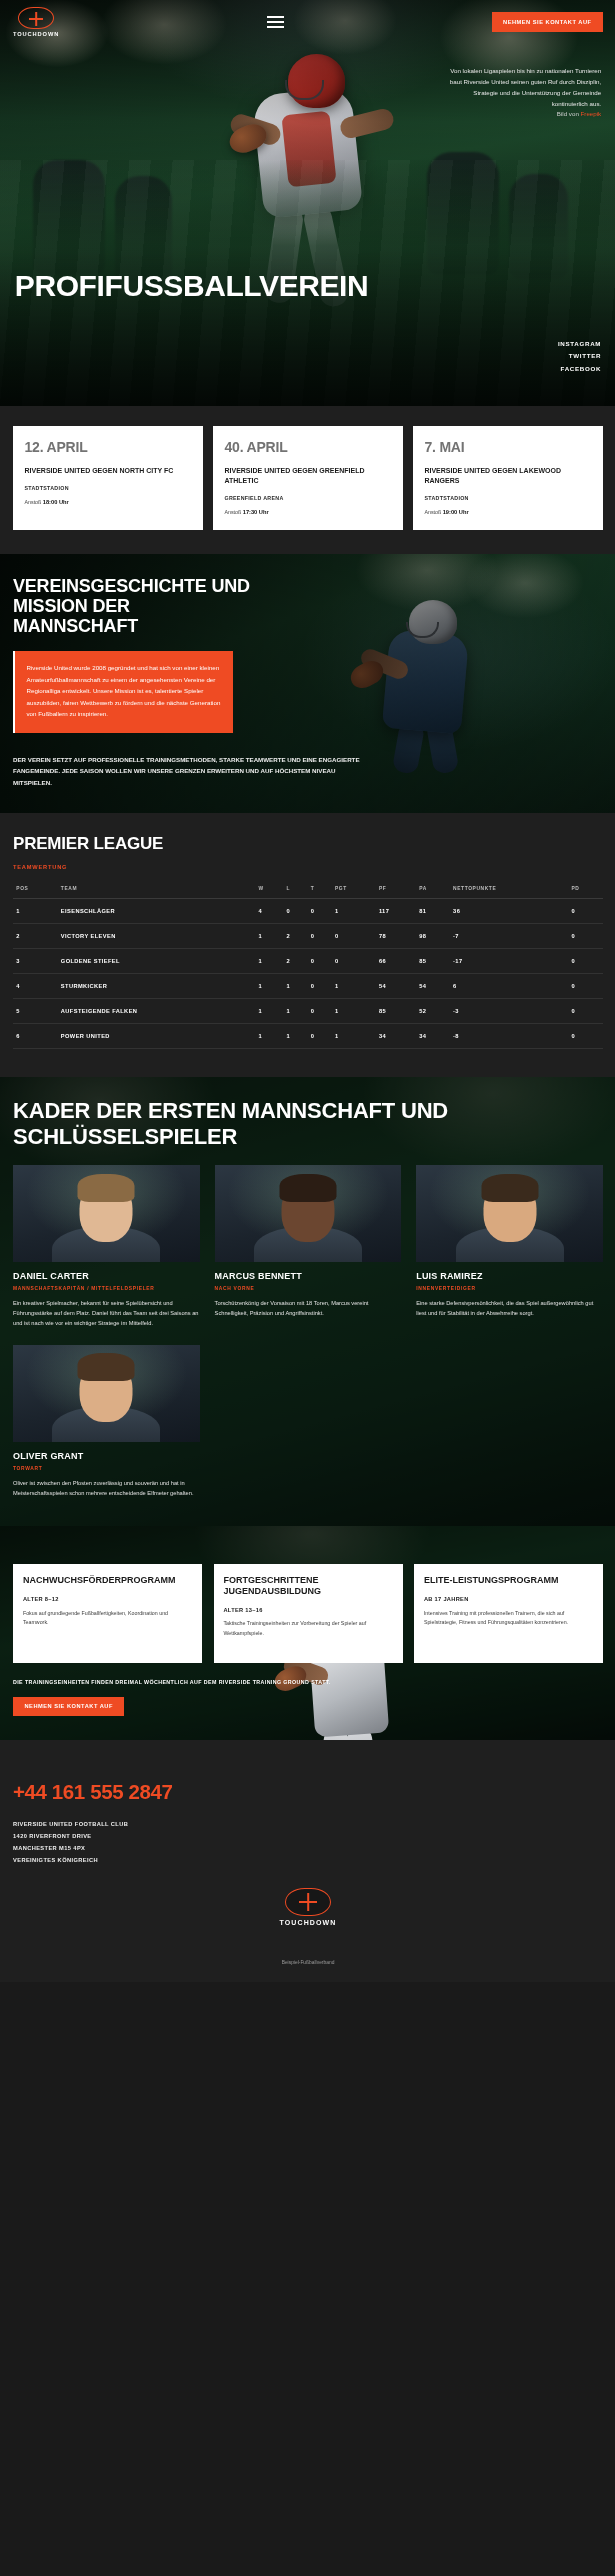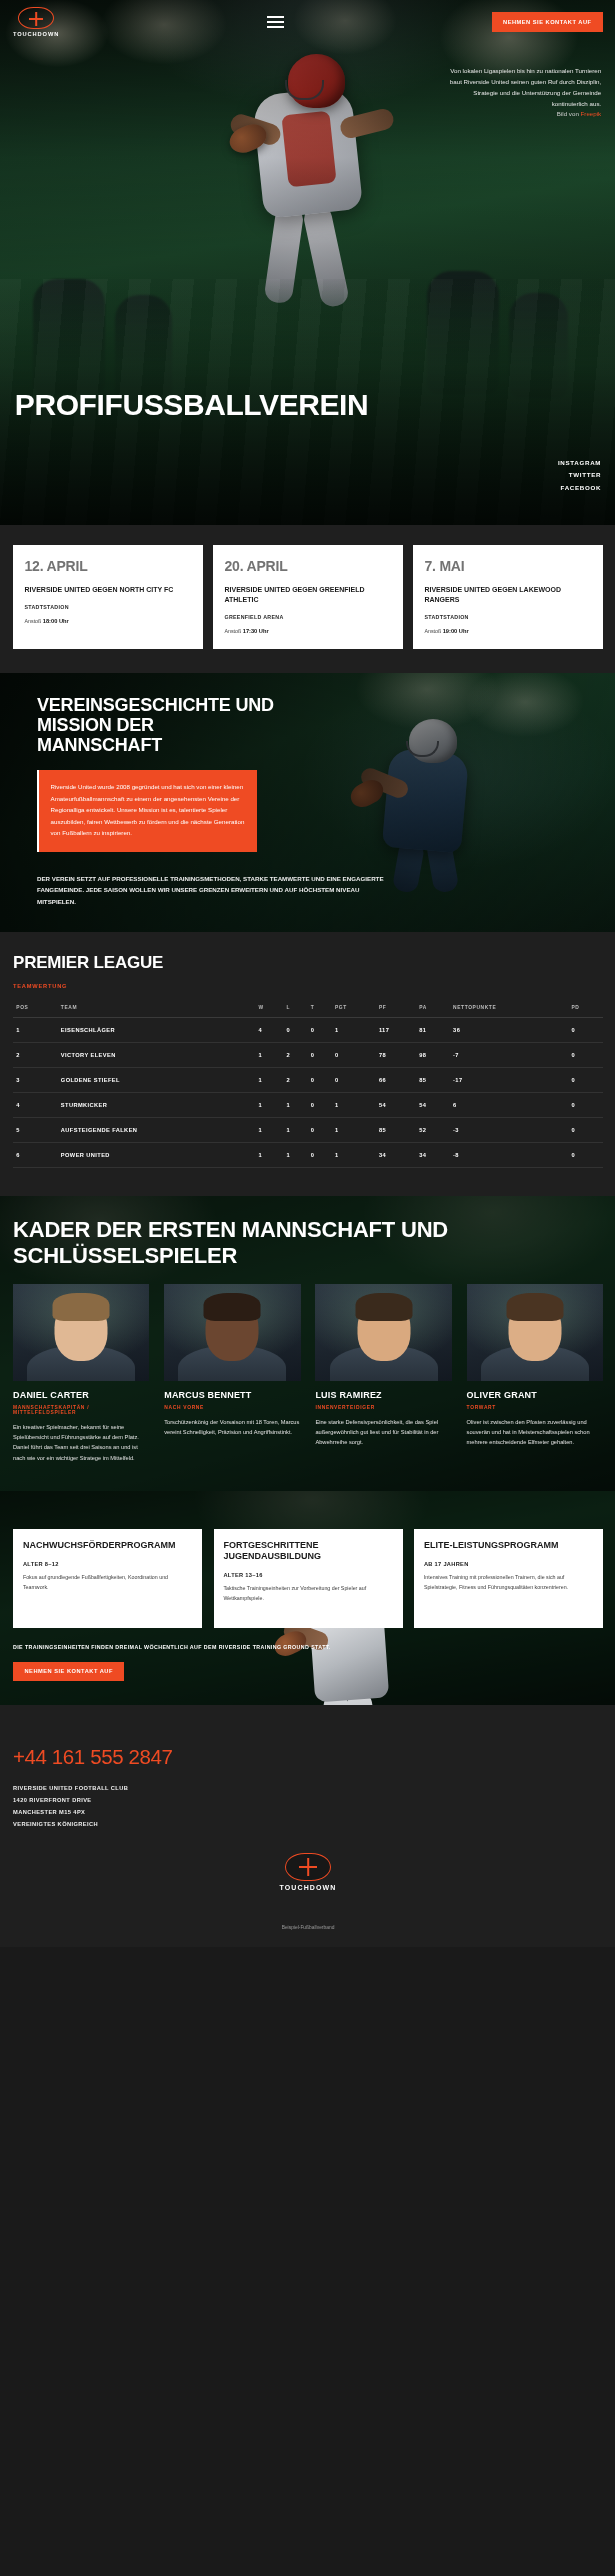--- a/index.html
+++ b/index.html
@@ -15,7 +15,7 @@
   
   .hero {
     position: relative;
-    height: 525px;
+    height: 406px;
     overflow: hidden;
     background: linear-gradient(170deg,#0d1b12 0%,#14321f 20%,#1d4a2c 45%,#14301d 70%,#0b1a10 100%);
   }

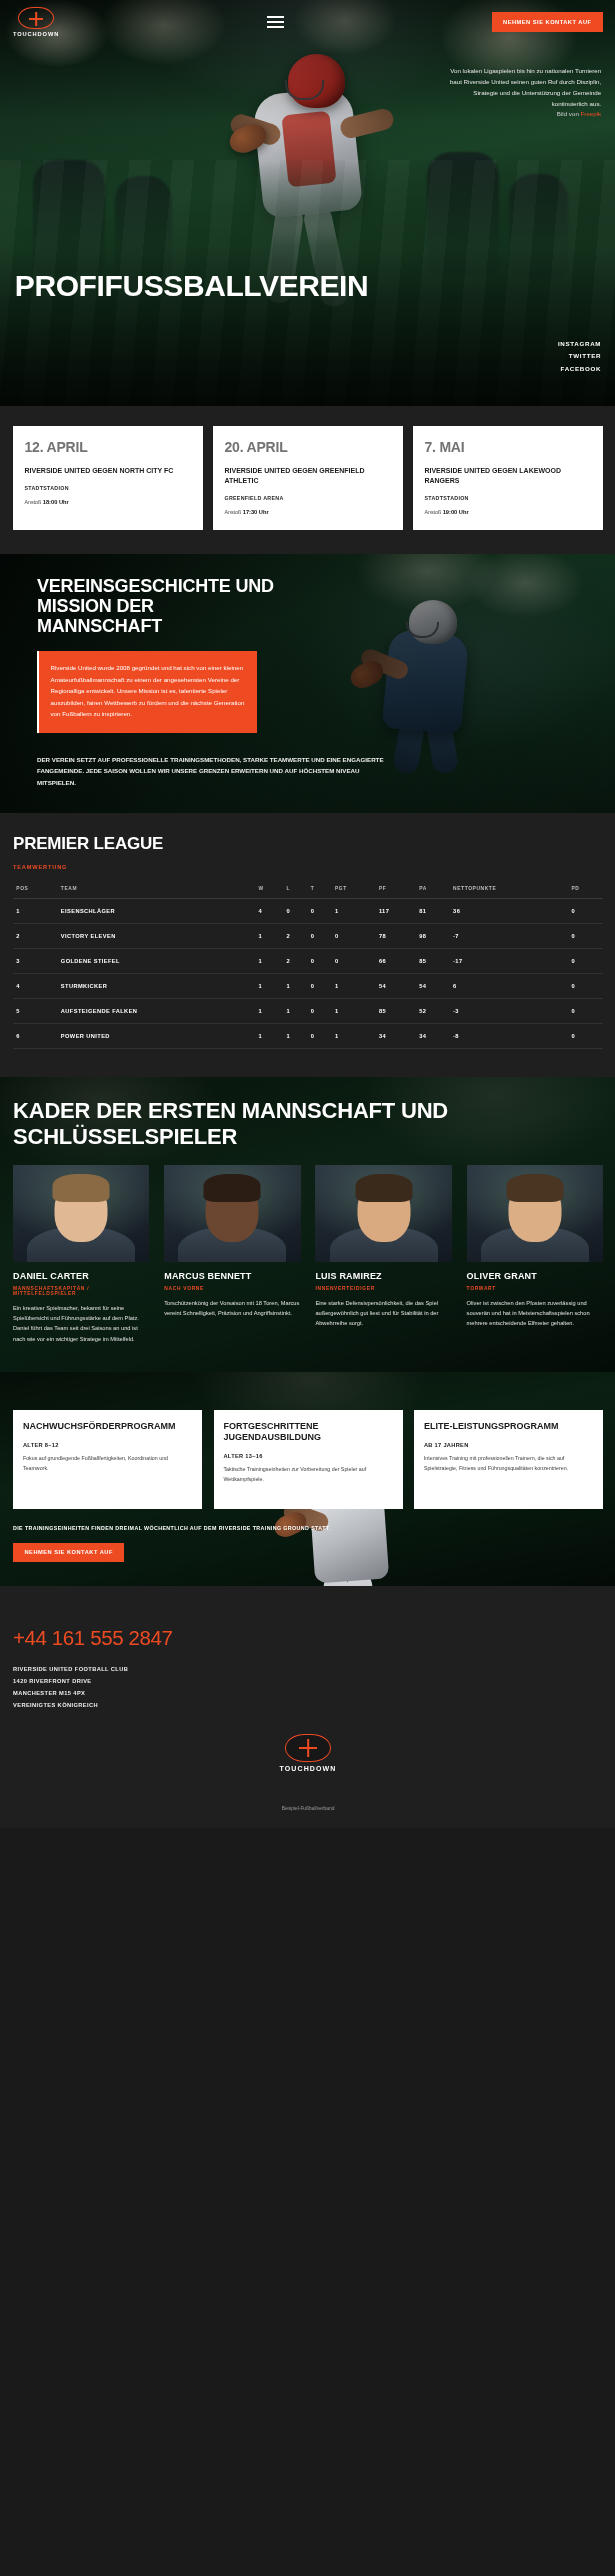--- a/index.html
+++ b/index.html
@@ -330,7 +330,7 @@
       </div>
     </div>
     <div class="fixture-card">
-      <div class="fixture-date">20. APRIL</div>
+      <div class="fixture-date">40. APRIL</div>
       <div class="fixture-teams">RIVERSIDE UNITED GEGEN GREENFIELD ATHLETIC</div>
       <div class="fixture-venue">GREENFIELD ARENA</div>
       <div class="fixture-kick">

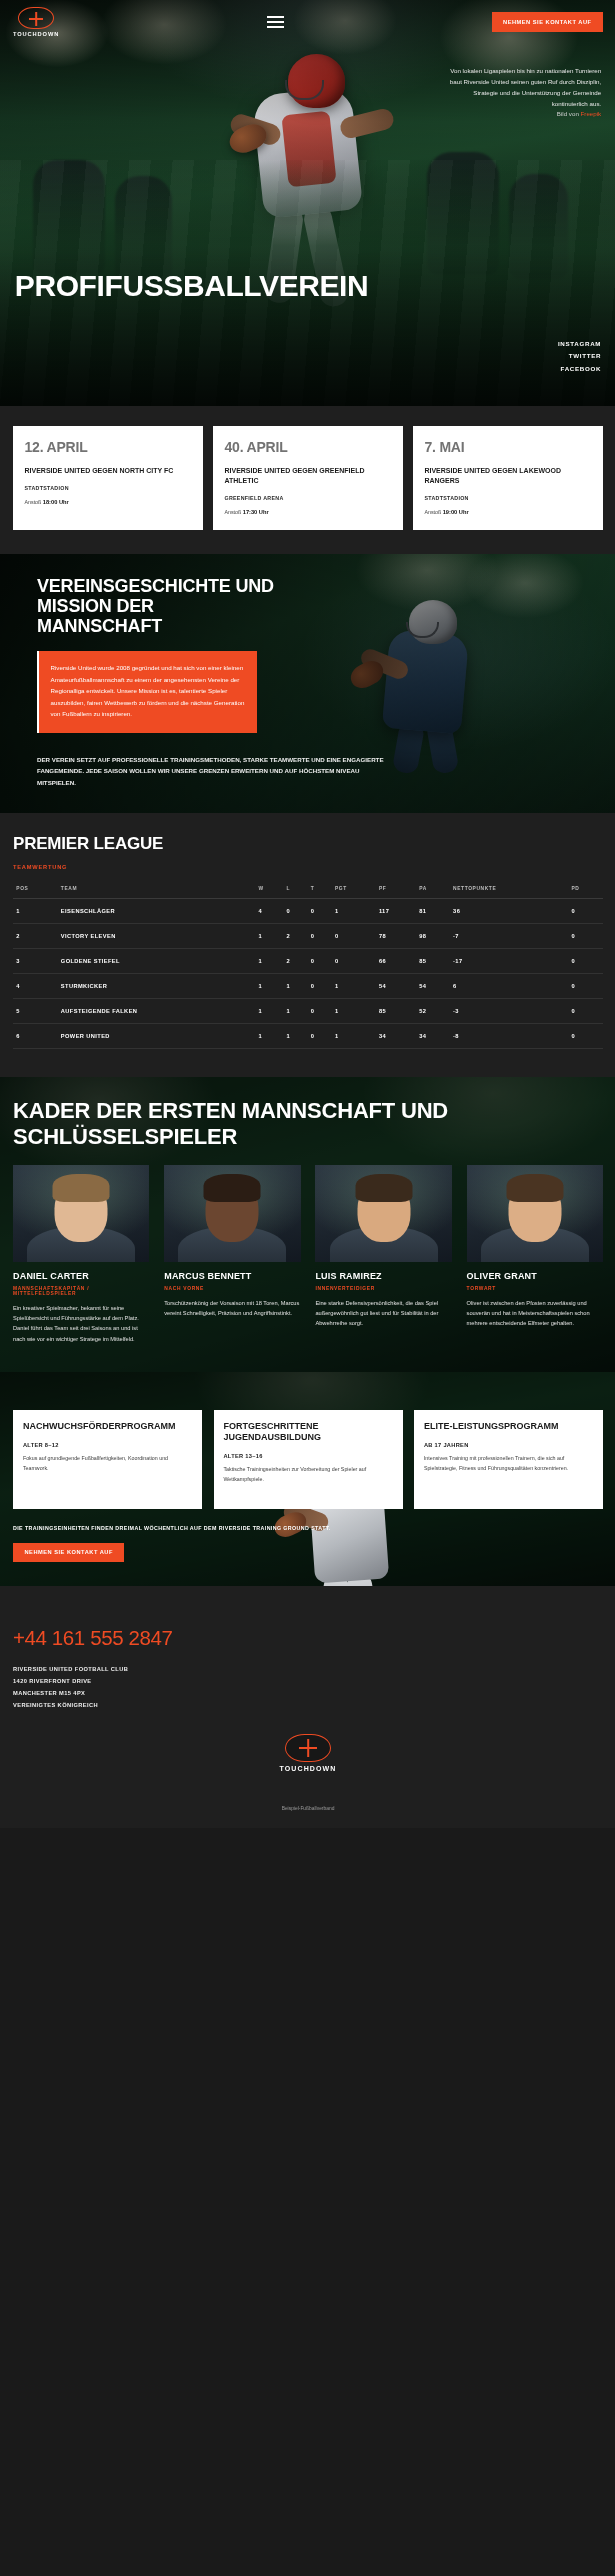--- a/index.html
+++ b/index.html
@@ -156,7 +156,7 @@
   .hp-ball { position:absolute; left:4.9px; top:79px; width:34px; height:23px; background: radial-gradient(circle at 35% 35%, #9b5a33, #57301e); border-radius:50%/60%; transform: rotate(-28deg);}
   .hp-leg1 { position:absolute; left:51px; top:138px; width:24.6px; height:51px; background: linear-gradient(180deg,#2b4a63,#16293a); border-radius:11.5px; transform: rotate(10deg);}
   .hp-leg2 { position:absolute; left:85px; top:136px; width:24.6px; height:53px; background: linear-gradient(180deg,#2b4a63,#16293a); border-radius:11.5px; transform: rotate(-10deg);}
-  .history-inner { position:relative; z-index:3;margin-left:24px; }
+  .history-inner { position:relative; z-index:3; }
   .history h2 {
     font-size: 18px; line-height: 1.12; font-weight: 800; text-transform: uppercase;
     max-width: 246px; letter-spacing:-0.2px;

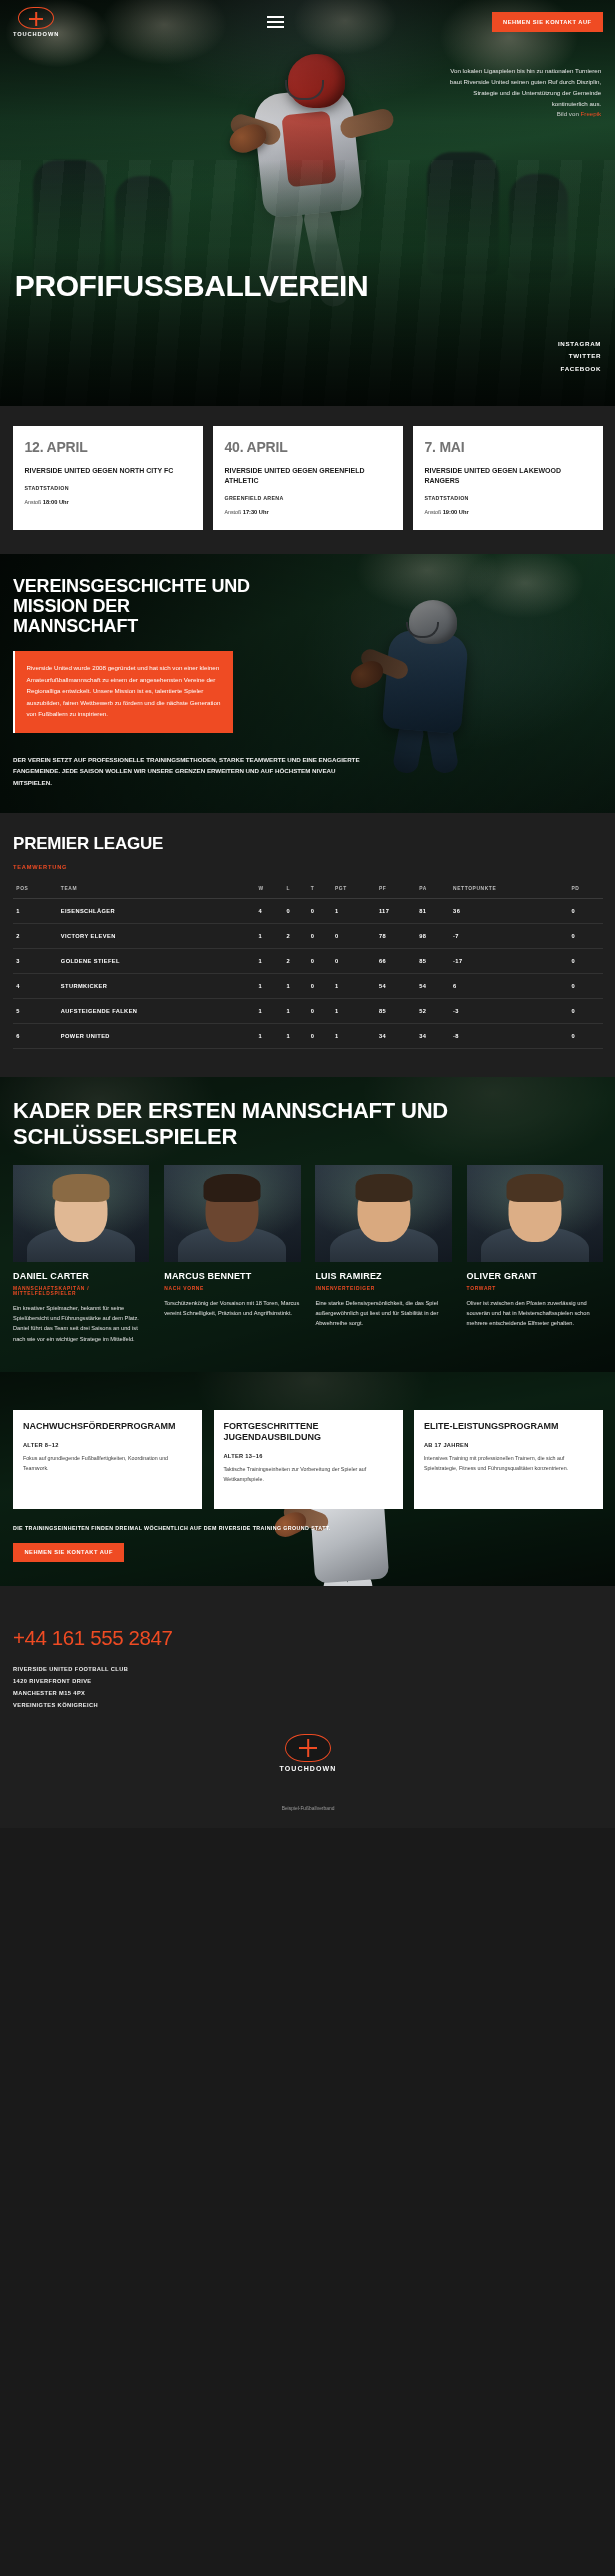--- a/index.html
+++ b/index.html
@@ -197,7 +197,7 @@
   .squad .shade { position:absolute; inset:0; background: rgba(0,0,0,.55); }
   .squad-inner { position: relative; z-index: 3; }
   .squad h2 { font-size: 22px; line-height: 1.15; font-weight: 800; text-transform: uppercase; letter-spacing:-0.2px; }
-  .squad-grid { margin-top: 16.4px; display: grid; grid-template-columns: 1fr 1fr 1fr 1fr; gap: 16.4px 14.8px; }
+  .squad-grid { margin-top: 16.4px; display: grid; grid-template-columns: 1fr 1fr 1fr; gap: 16.4px 14.8px; }
   .player-card .photo {
     height: 97px; position: relative; overflow: hidden;
     background: linear-gradient(170deg,#2c3742 0%,#1b232c 60%,#121820 100%);

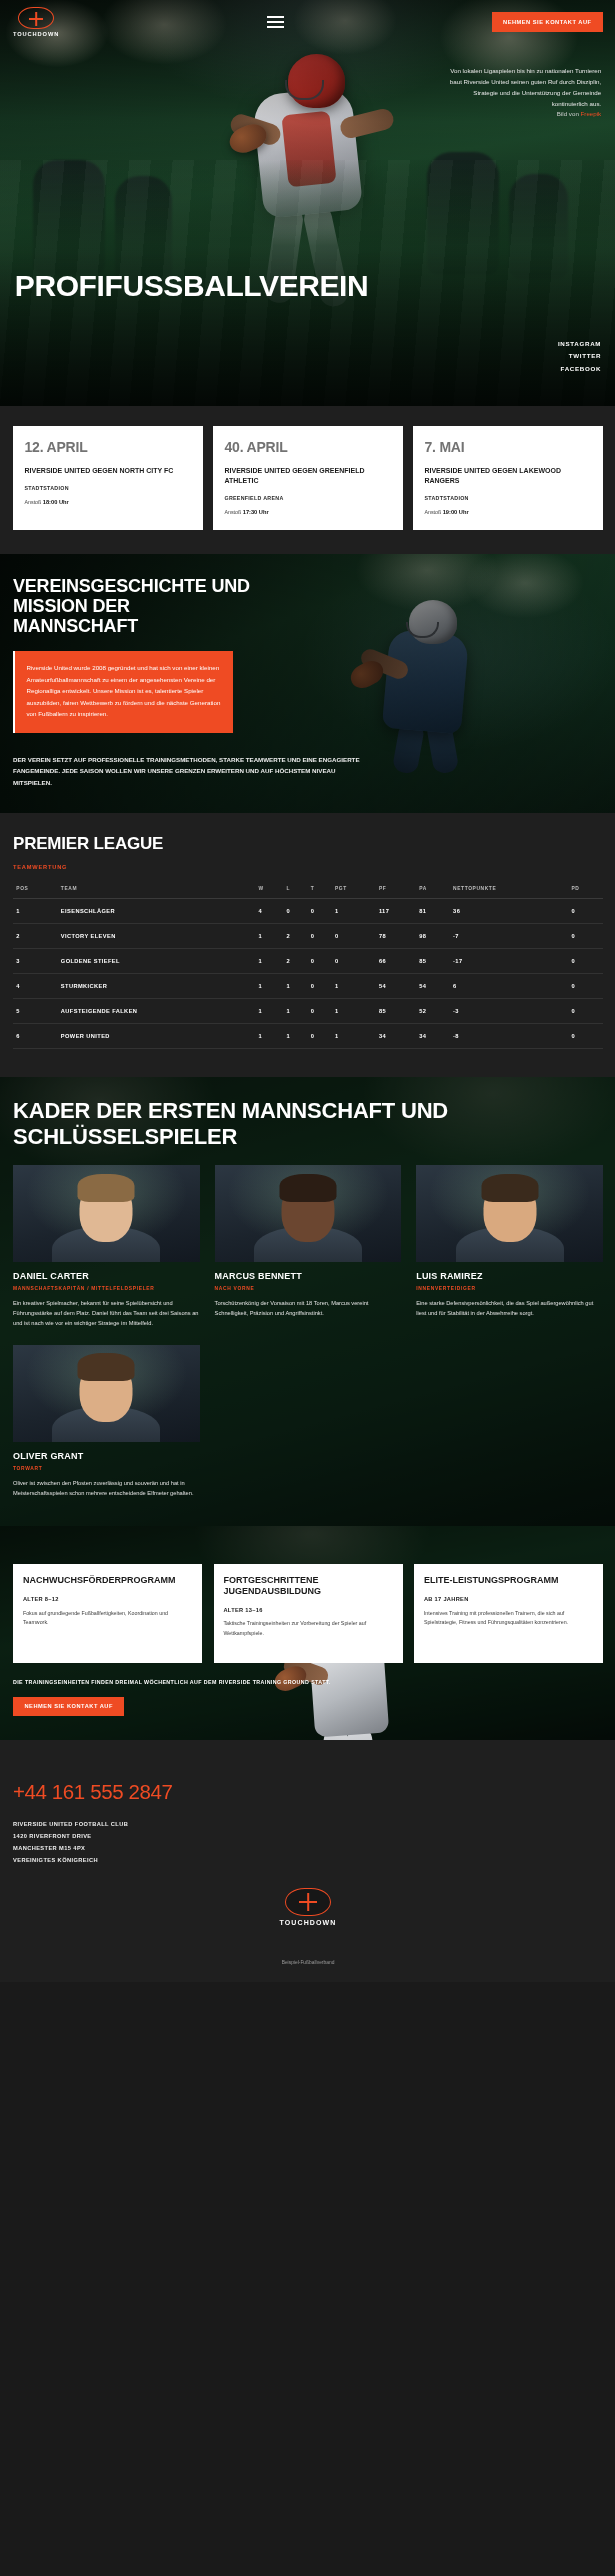--- a/index.html
+++ b/index.html
@@ -254,7 +254,7 @@
   
   .contact { background: #1f1f1f; padding: 24.6px 13px 21.3px; }
   .contact h2 { font-size: 17px; line-height: 1.18; font-weight: 800; text-transform: uppercase; letter-spacing:-0.2px; }
-  .contact-phone { margin-top: 14.8px; color:#ef4b23; font-size: 20.5px; font-weight: 400; letter-spacing:-0.4px; }
+  .contact-phone { margin-top: 14.8px; color:#ef4b23; font-size: 20.5px; font-weight: 700; letter-spacing:-0.4px; }
   .contact-addr { margin-top: 14.8px; font-size: 5.7px; line-height: 2.1; font-weight: 800; letter-spacing:0.4px; text-transform: uppercase; color:#efefef; }
   .contact-logo { margin-top: 21.3px; display:flex; flex-direction:column; align-items:center; gap:3.3px; }
   .contact-logo .logo-ball { width: 46px; height: 28px; }

